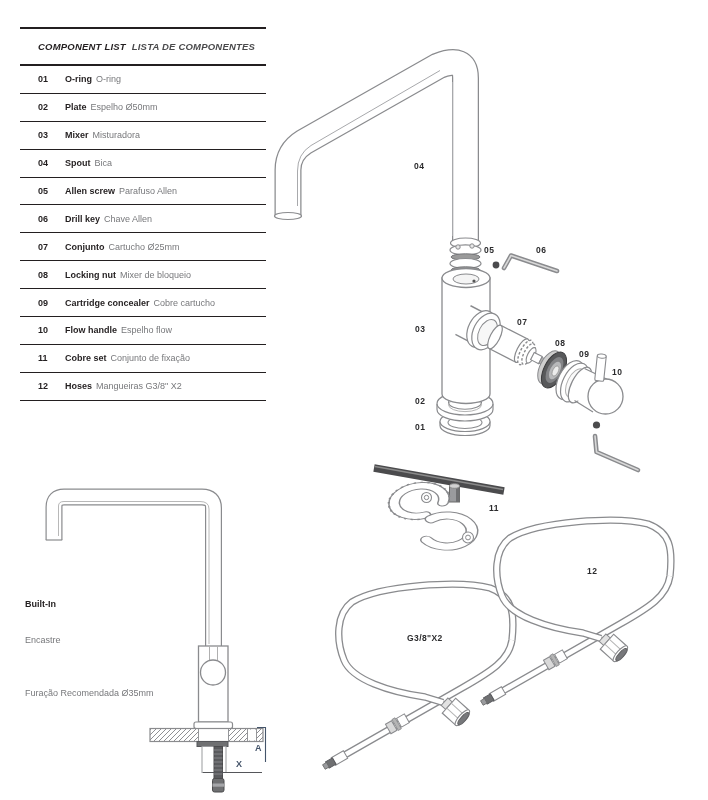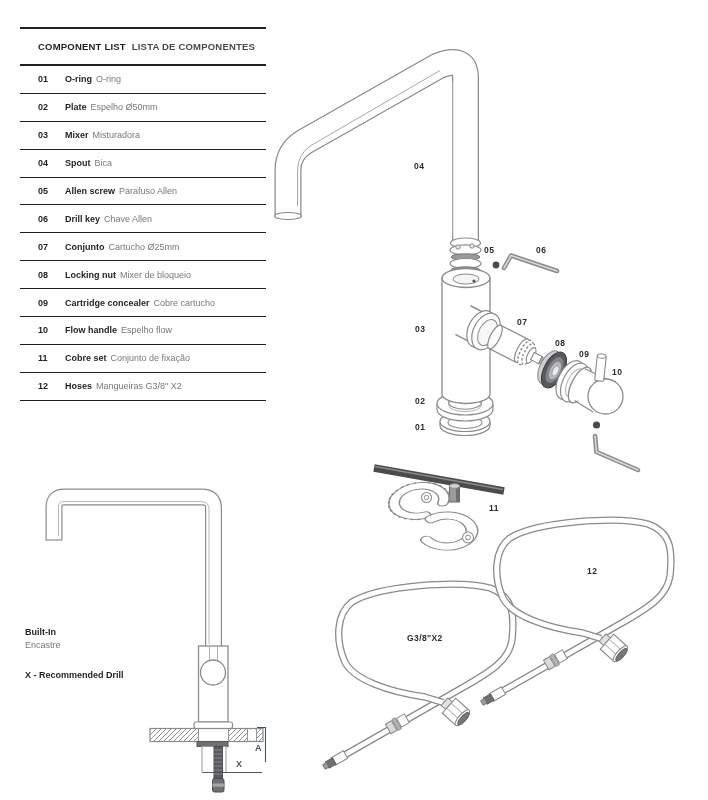--- a/index.html
+++ b/index.html
@@ -22,7 +22,7 @@
     border-bottom:2px solid #231f20;
     display:flex;align-items:center;
     padding-left:18px;
-    font-size:9.5px;letter-spacing:.2px;white-space:nowrap;
+    font-size:9.5px;letter-spacing:.2px;white-space:nowrap;font-style:italic;
   }
   .cl-header .t-en{font-weight:bold;color:#231f20;}
   .cl-header .t-pt{font-weight:bold;color:#4a4a4c;margin-left:6px;}

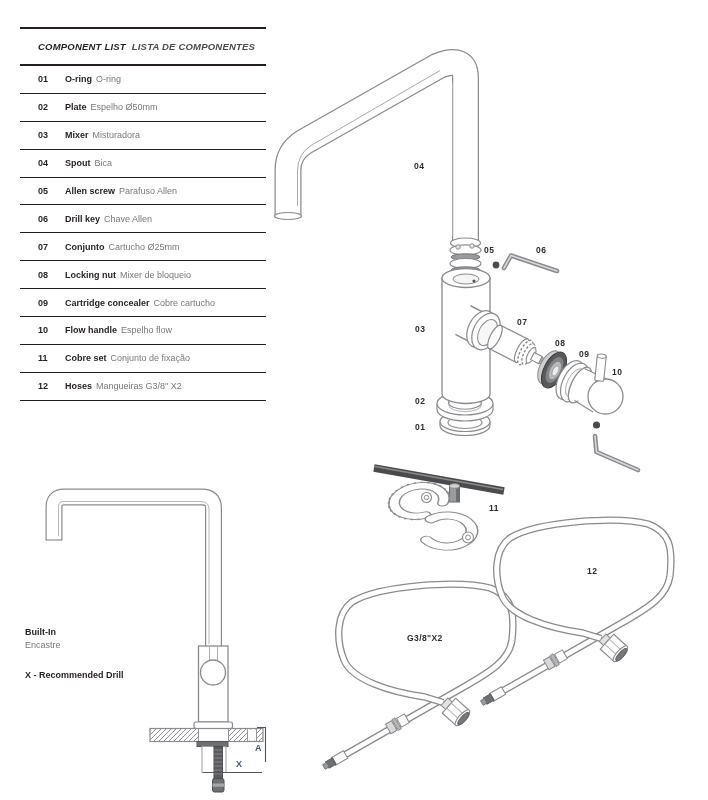--- a/index.html
+++ b/index.html
@@ -45,7 +45,7 @@
 
   
   .install-note{
-    position:absolute;left:25px;top:626px;width:190px;
+    position:absolute;left:25px;top:598px;width:190px;
     font-size:9px;line-height:12.5px;
   }
   .install-note .b{font-weight:bold;color:#231f20;}

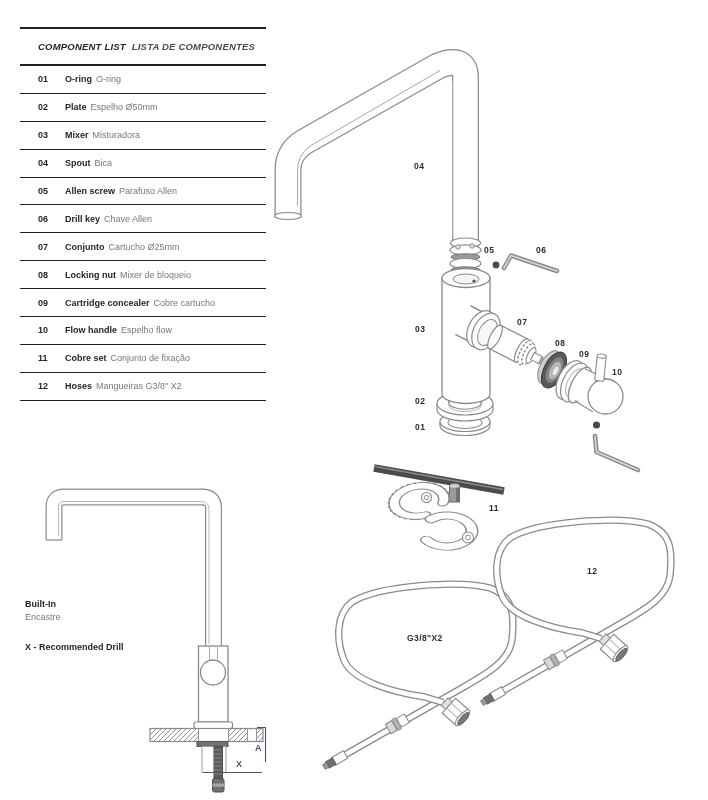--- a/index.html
+++ b/index.html
@@ -49,7 +49,7 @@
     font-size:9px;line-height:12.5px;
   }
   .install-note .b{font-weight:bold;color:#231f20;}
-  .install-note .g{color:#77787b;}
+  .install-note .g{color:#77787b;margin-top:23px;}
   .install-note .gap{height:18px;}
 </style>
 </head>

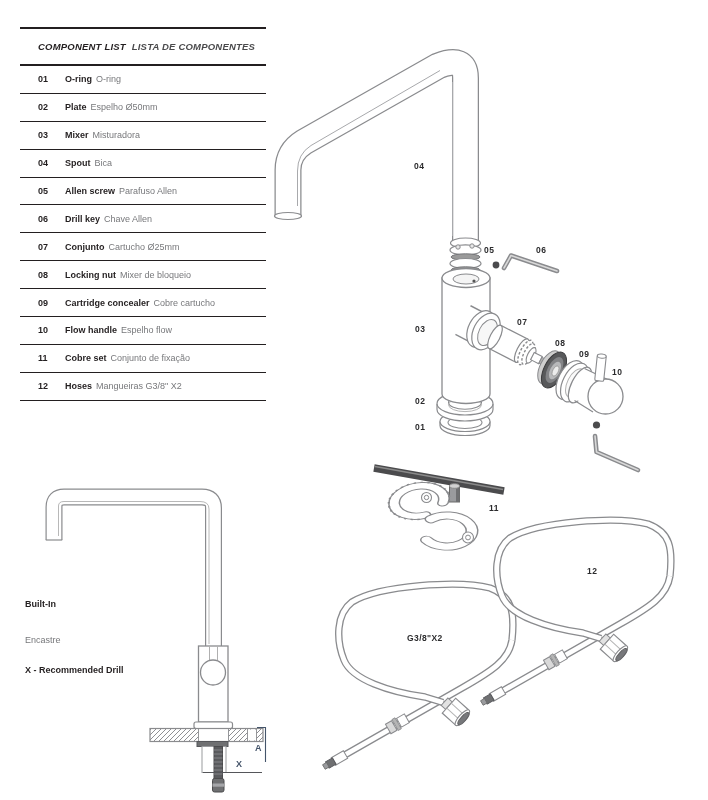--- a/index.html
+++ b/index.html
@@ -348,7 +348,6 @@
     <div class="b">Built-In</div>
     <div class="g">Encastre</div>
     <div class="gap"></div>
-    <div class="b">X - Recommended Drill</div>
   </div>
 
 </div>

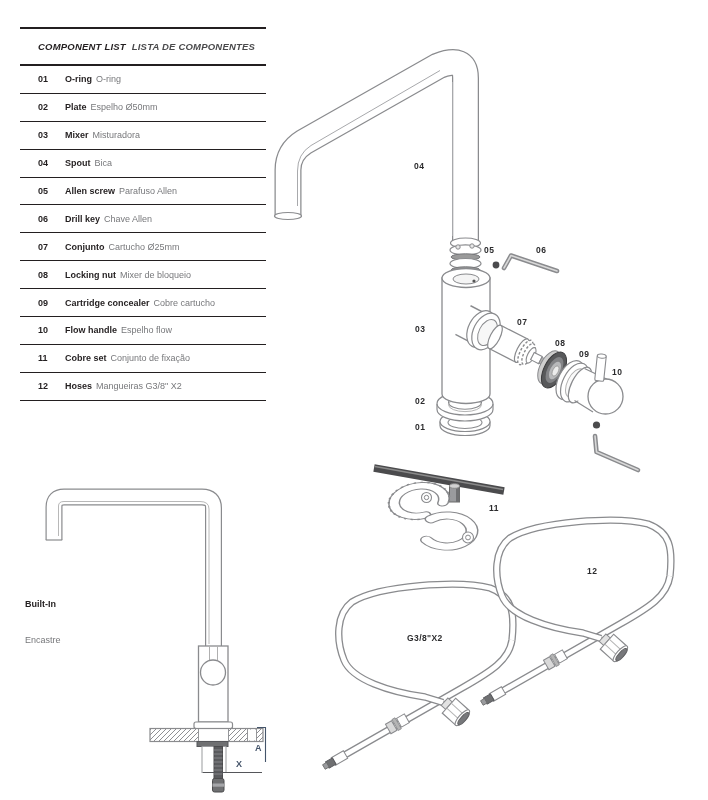--- a/index.html
+++ b/index.html
@@ -348,6 +348,7 @@
     <div class="b">Built-In</div>
     <div class="g">Encastre</div>
     <div class="gap"></div>
+    <div class="g">Furação Recomendada Ø35mm</div>
   </div>
 
 </div>

